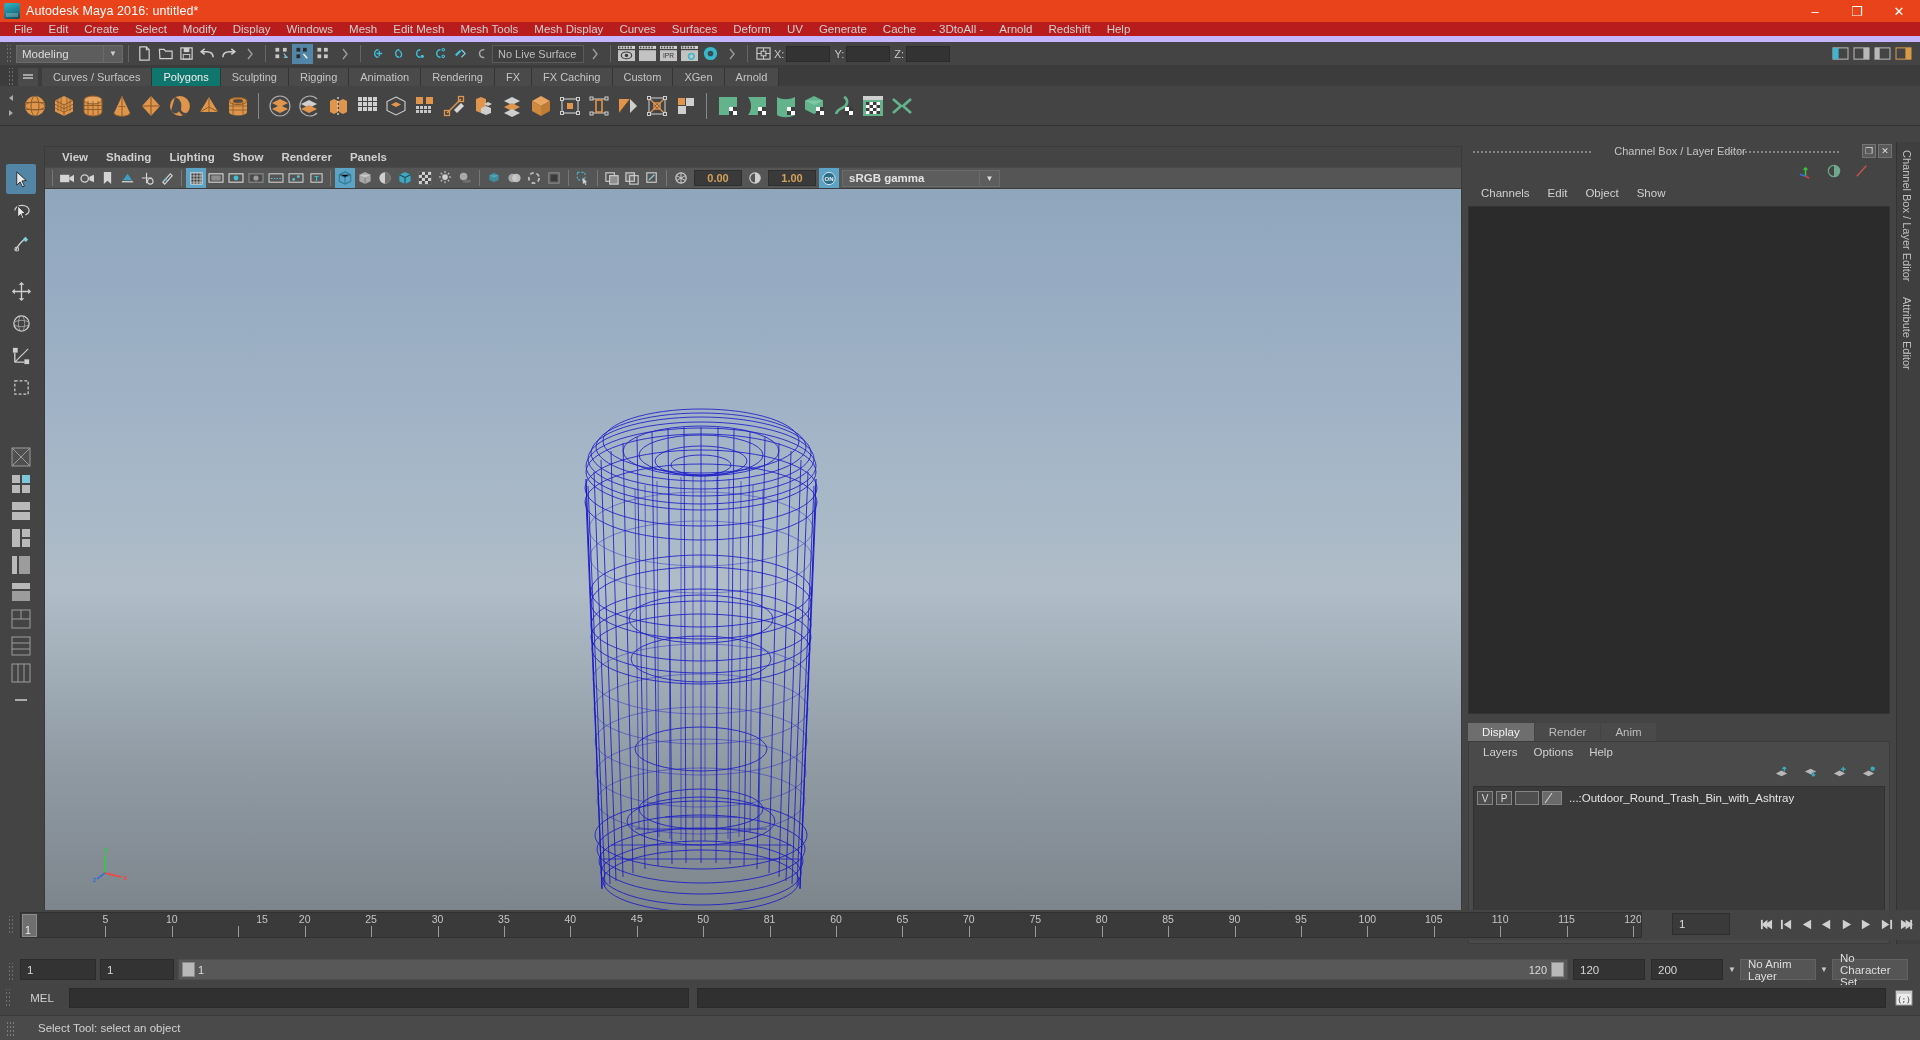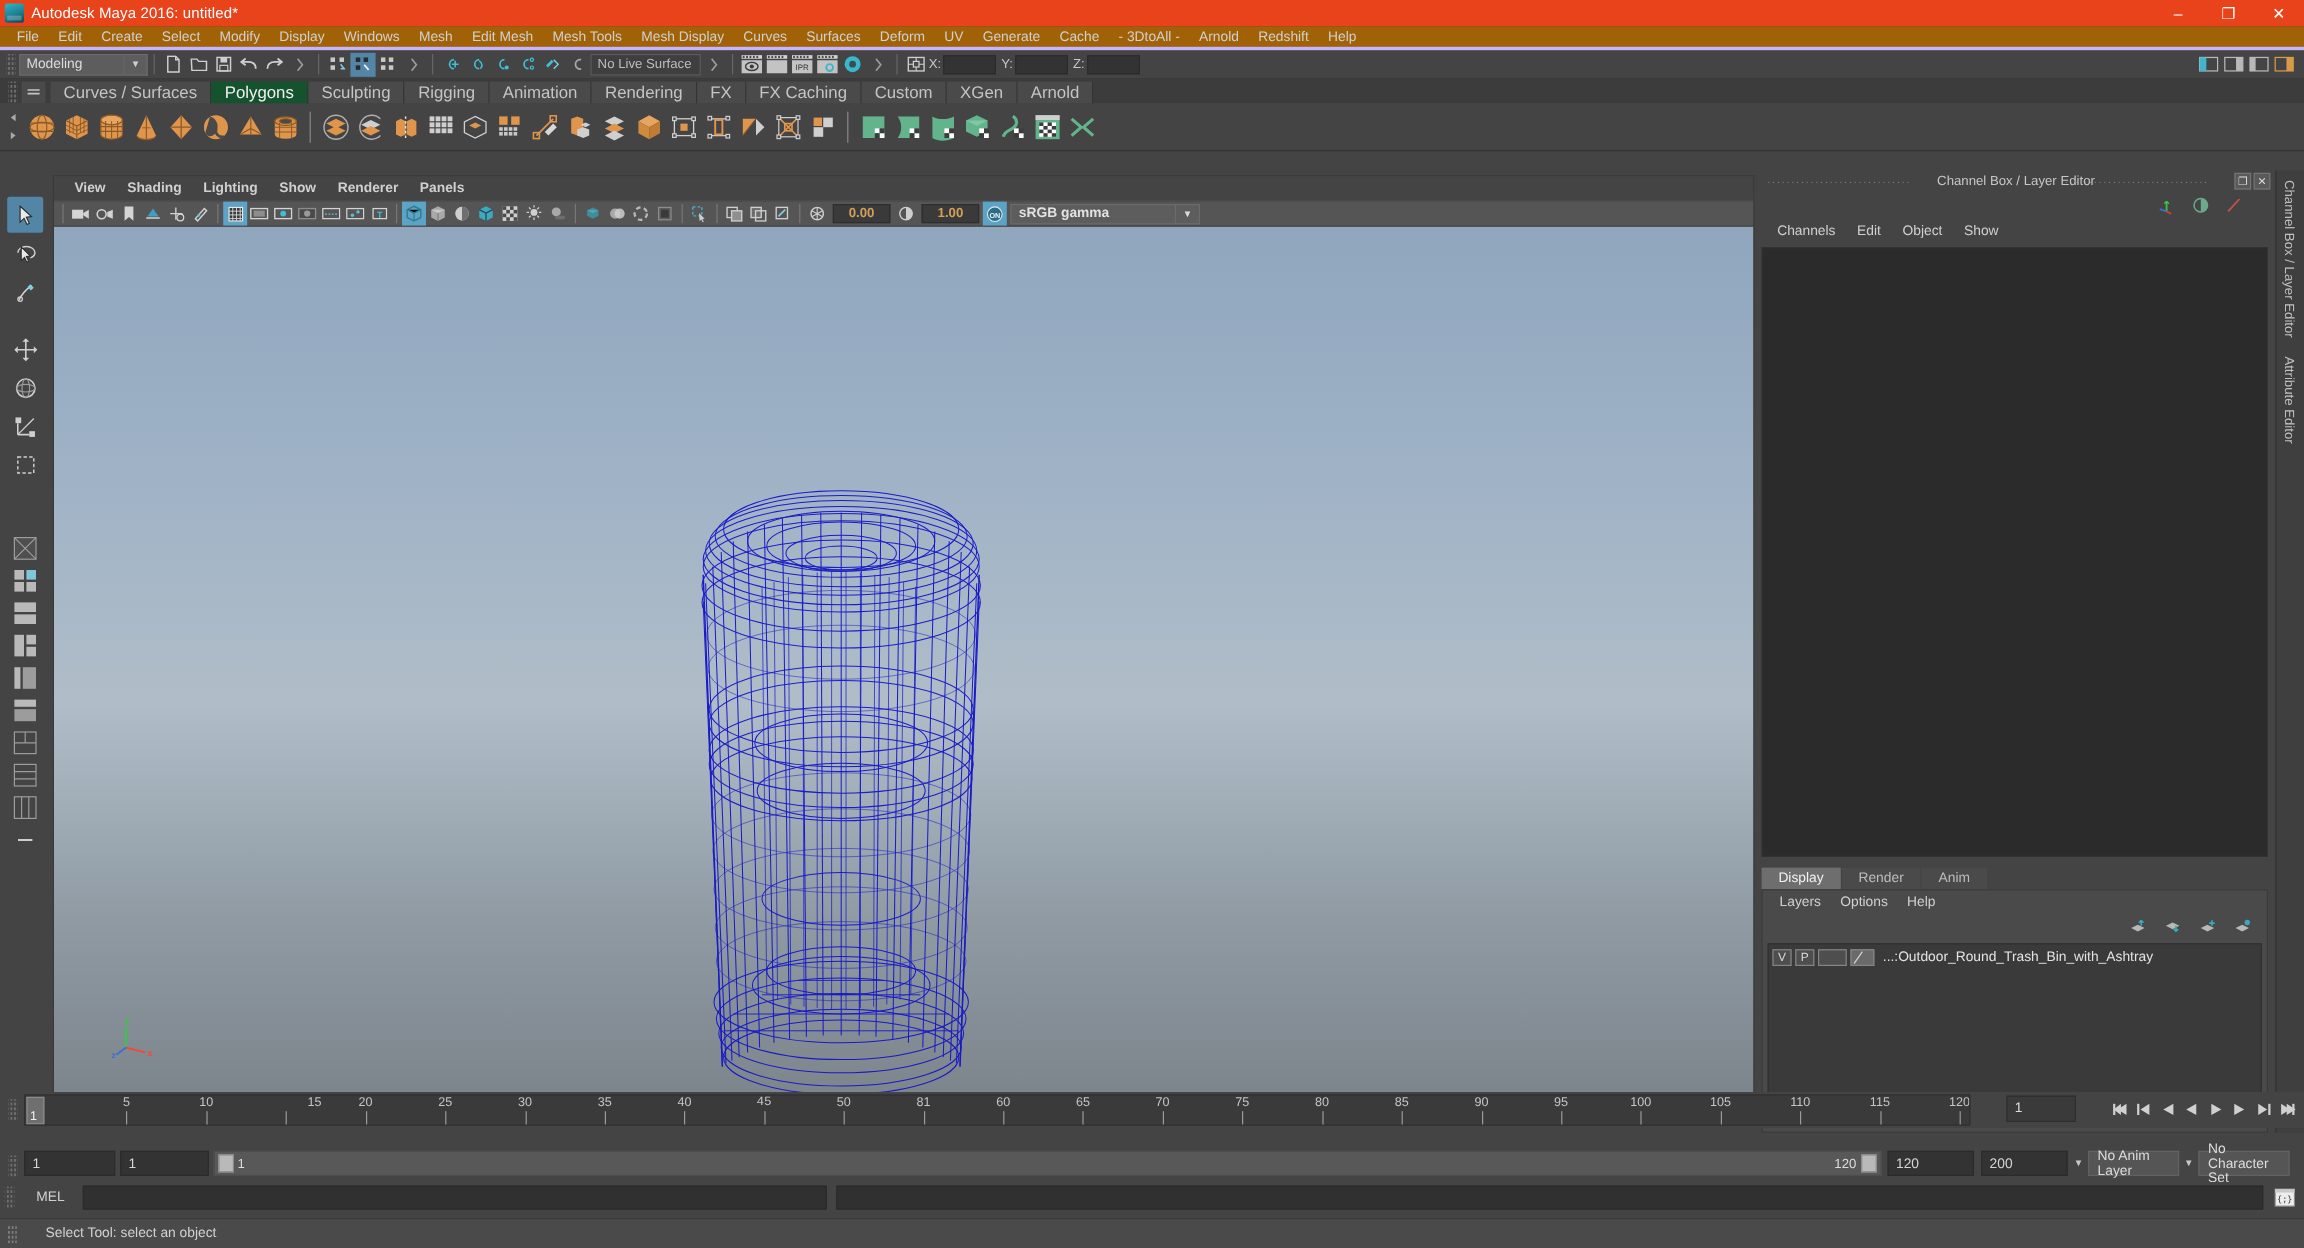--- a/index.html
+++ b/index.html
@@ -35,8 +35,8 @@
 
   
   .menubar {
-    height:20px; background:#a16207; display:flex; align-items:center;
-    padding-left:6px; border-bottom:3px solid #c4b5fd;
+    height:20px; background:#b91c1c; display:flex; align-items:center;
+    padding-left:6px; border-bottom:6px solid #c4b5fd;
   }
   .menu-item {
     padding:0 8px; height:20px; line-height:20px; font-size:11.5px; color:#d0d0d0;

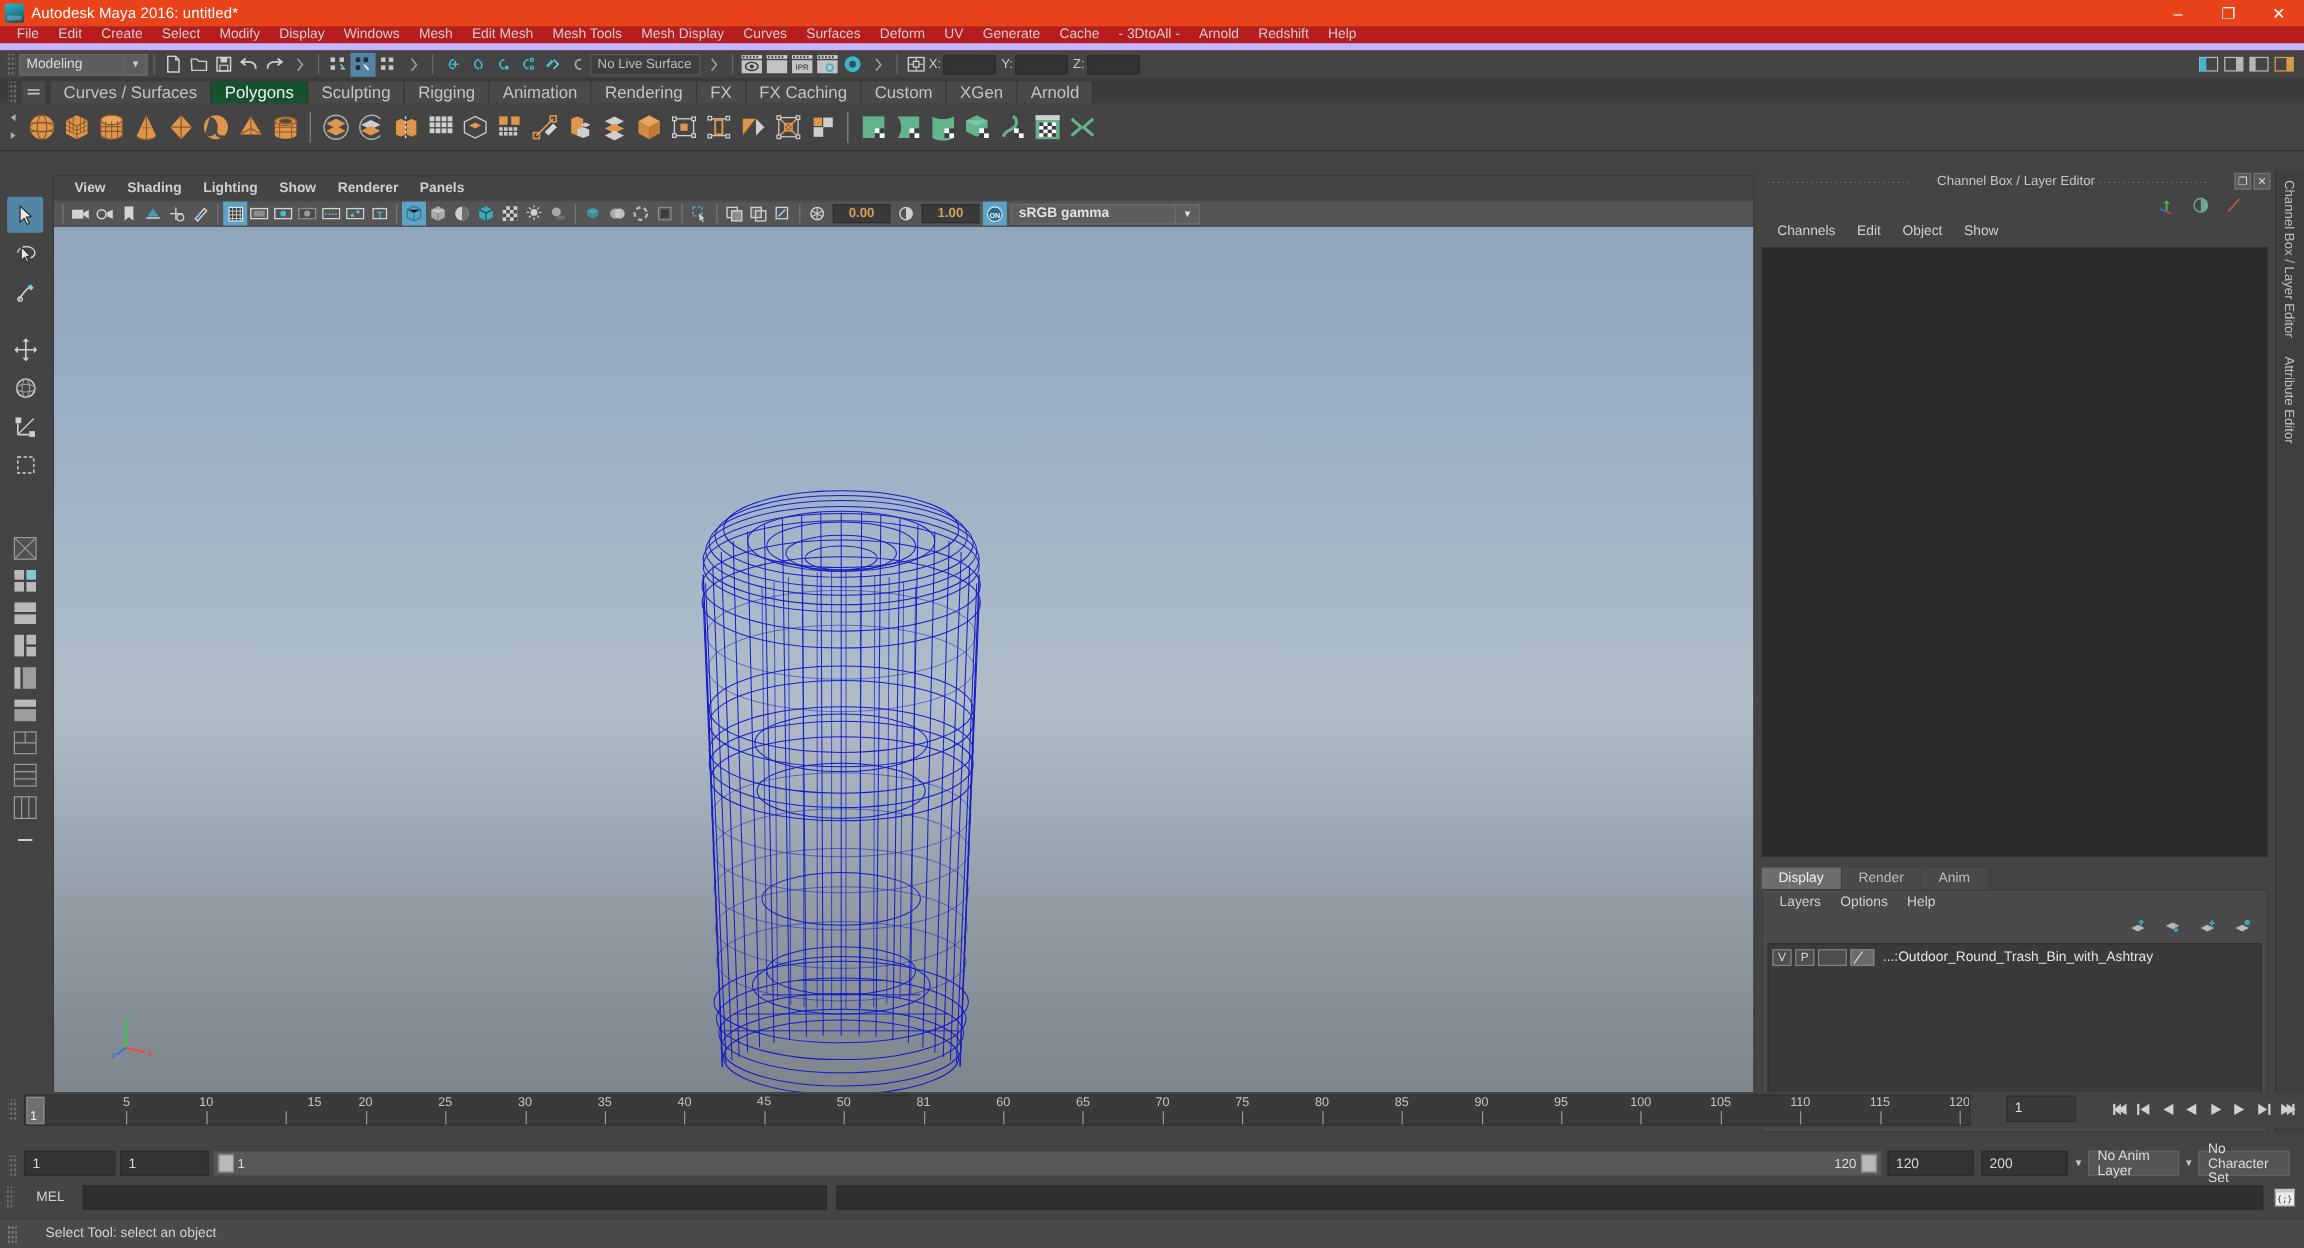--- a/index.html
+++ b/index.html
@@ -86,7 +86,7 @@
     background:#4a4a4a; margin-right:4px;
   }
   .shelf-tab {
-    height:18px;line-height:18px;padding:0 11px;font-size:14px;color:#c4c4c4;
+    height:18px;line-height:18px;padding:0 11px;font-size:11px;color:#c4c4c4;
     background:#4a4a4a;border-right:1px solid #343434;white-space:nowrap;
   }
   .shelf-tab.active { background:#14532d; color:#f0f0f0; }

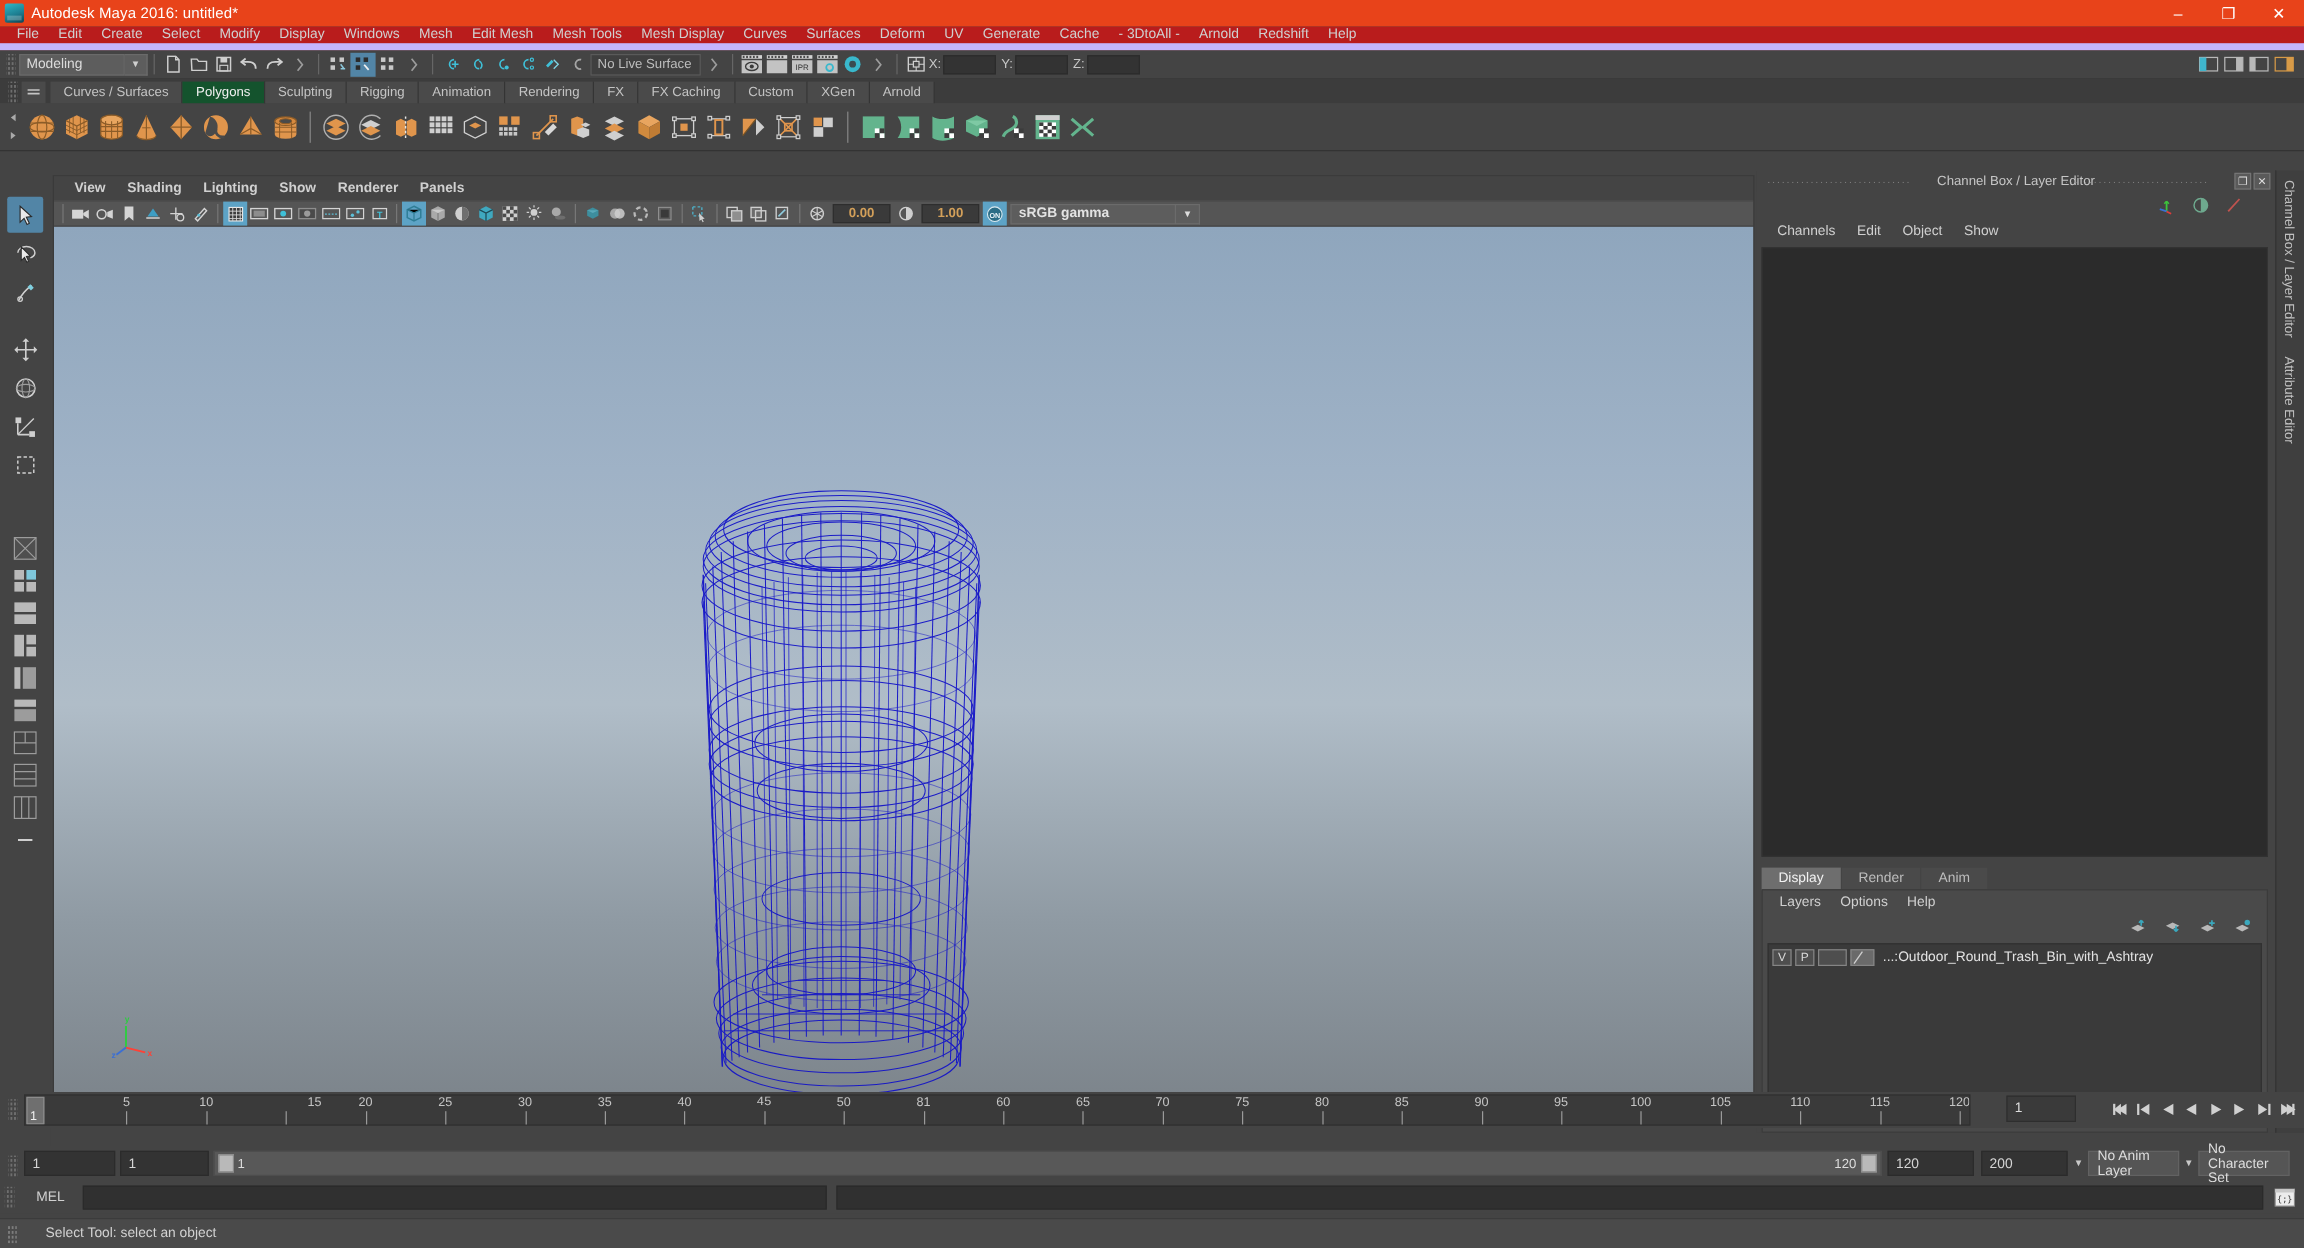--- a/index.html
+++ b/index.html
@@ -89,7 +89,7 @@
     height:18px;line-height:18px;padding:0 11px;font-size:11px;color:#c4c4c4;
     background:#4a4a4a;border-right:1px solid #343434;white-space:nowrap;
   }
-  .shelf-tab.active { background:#14532d; color:#f0f0f0; }
+  .shelf-tab.active { background:#0f766e; color:#f0f0f0; }
 
   
   .shelfbar {

